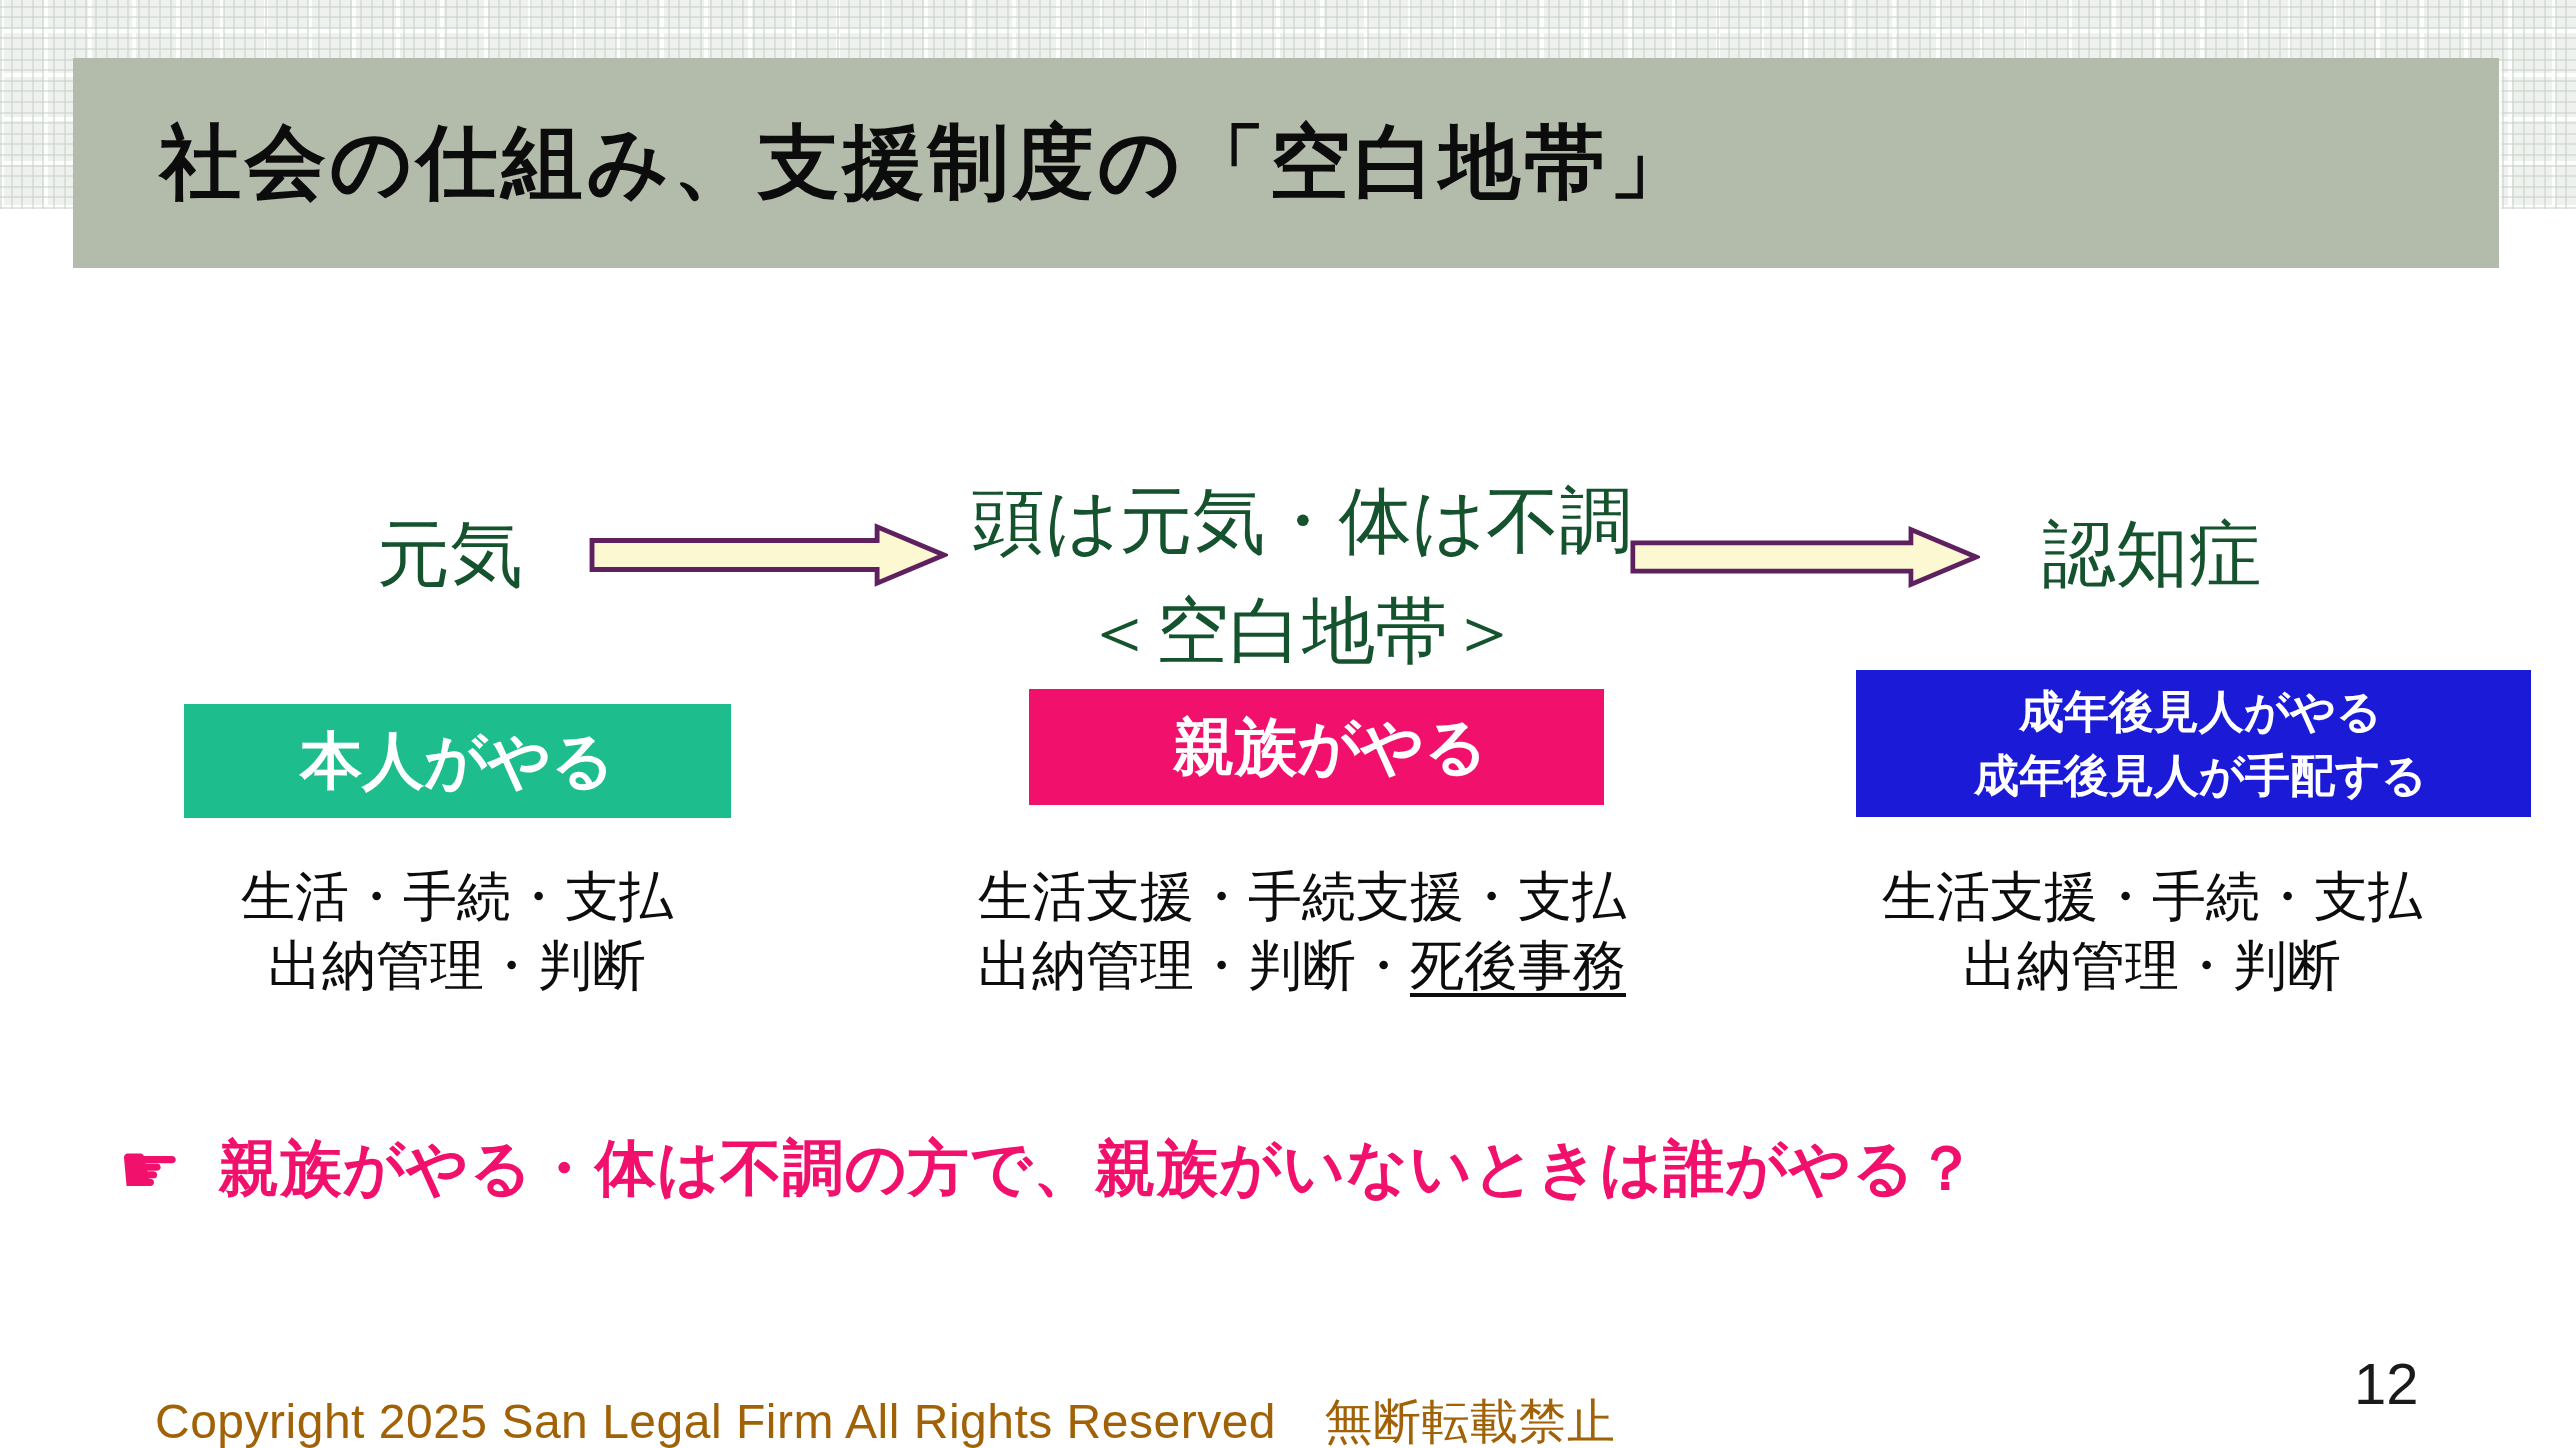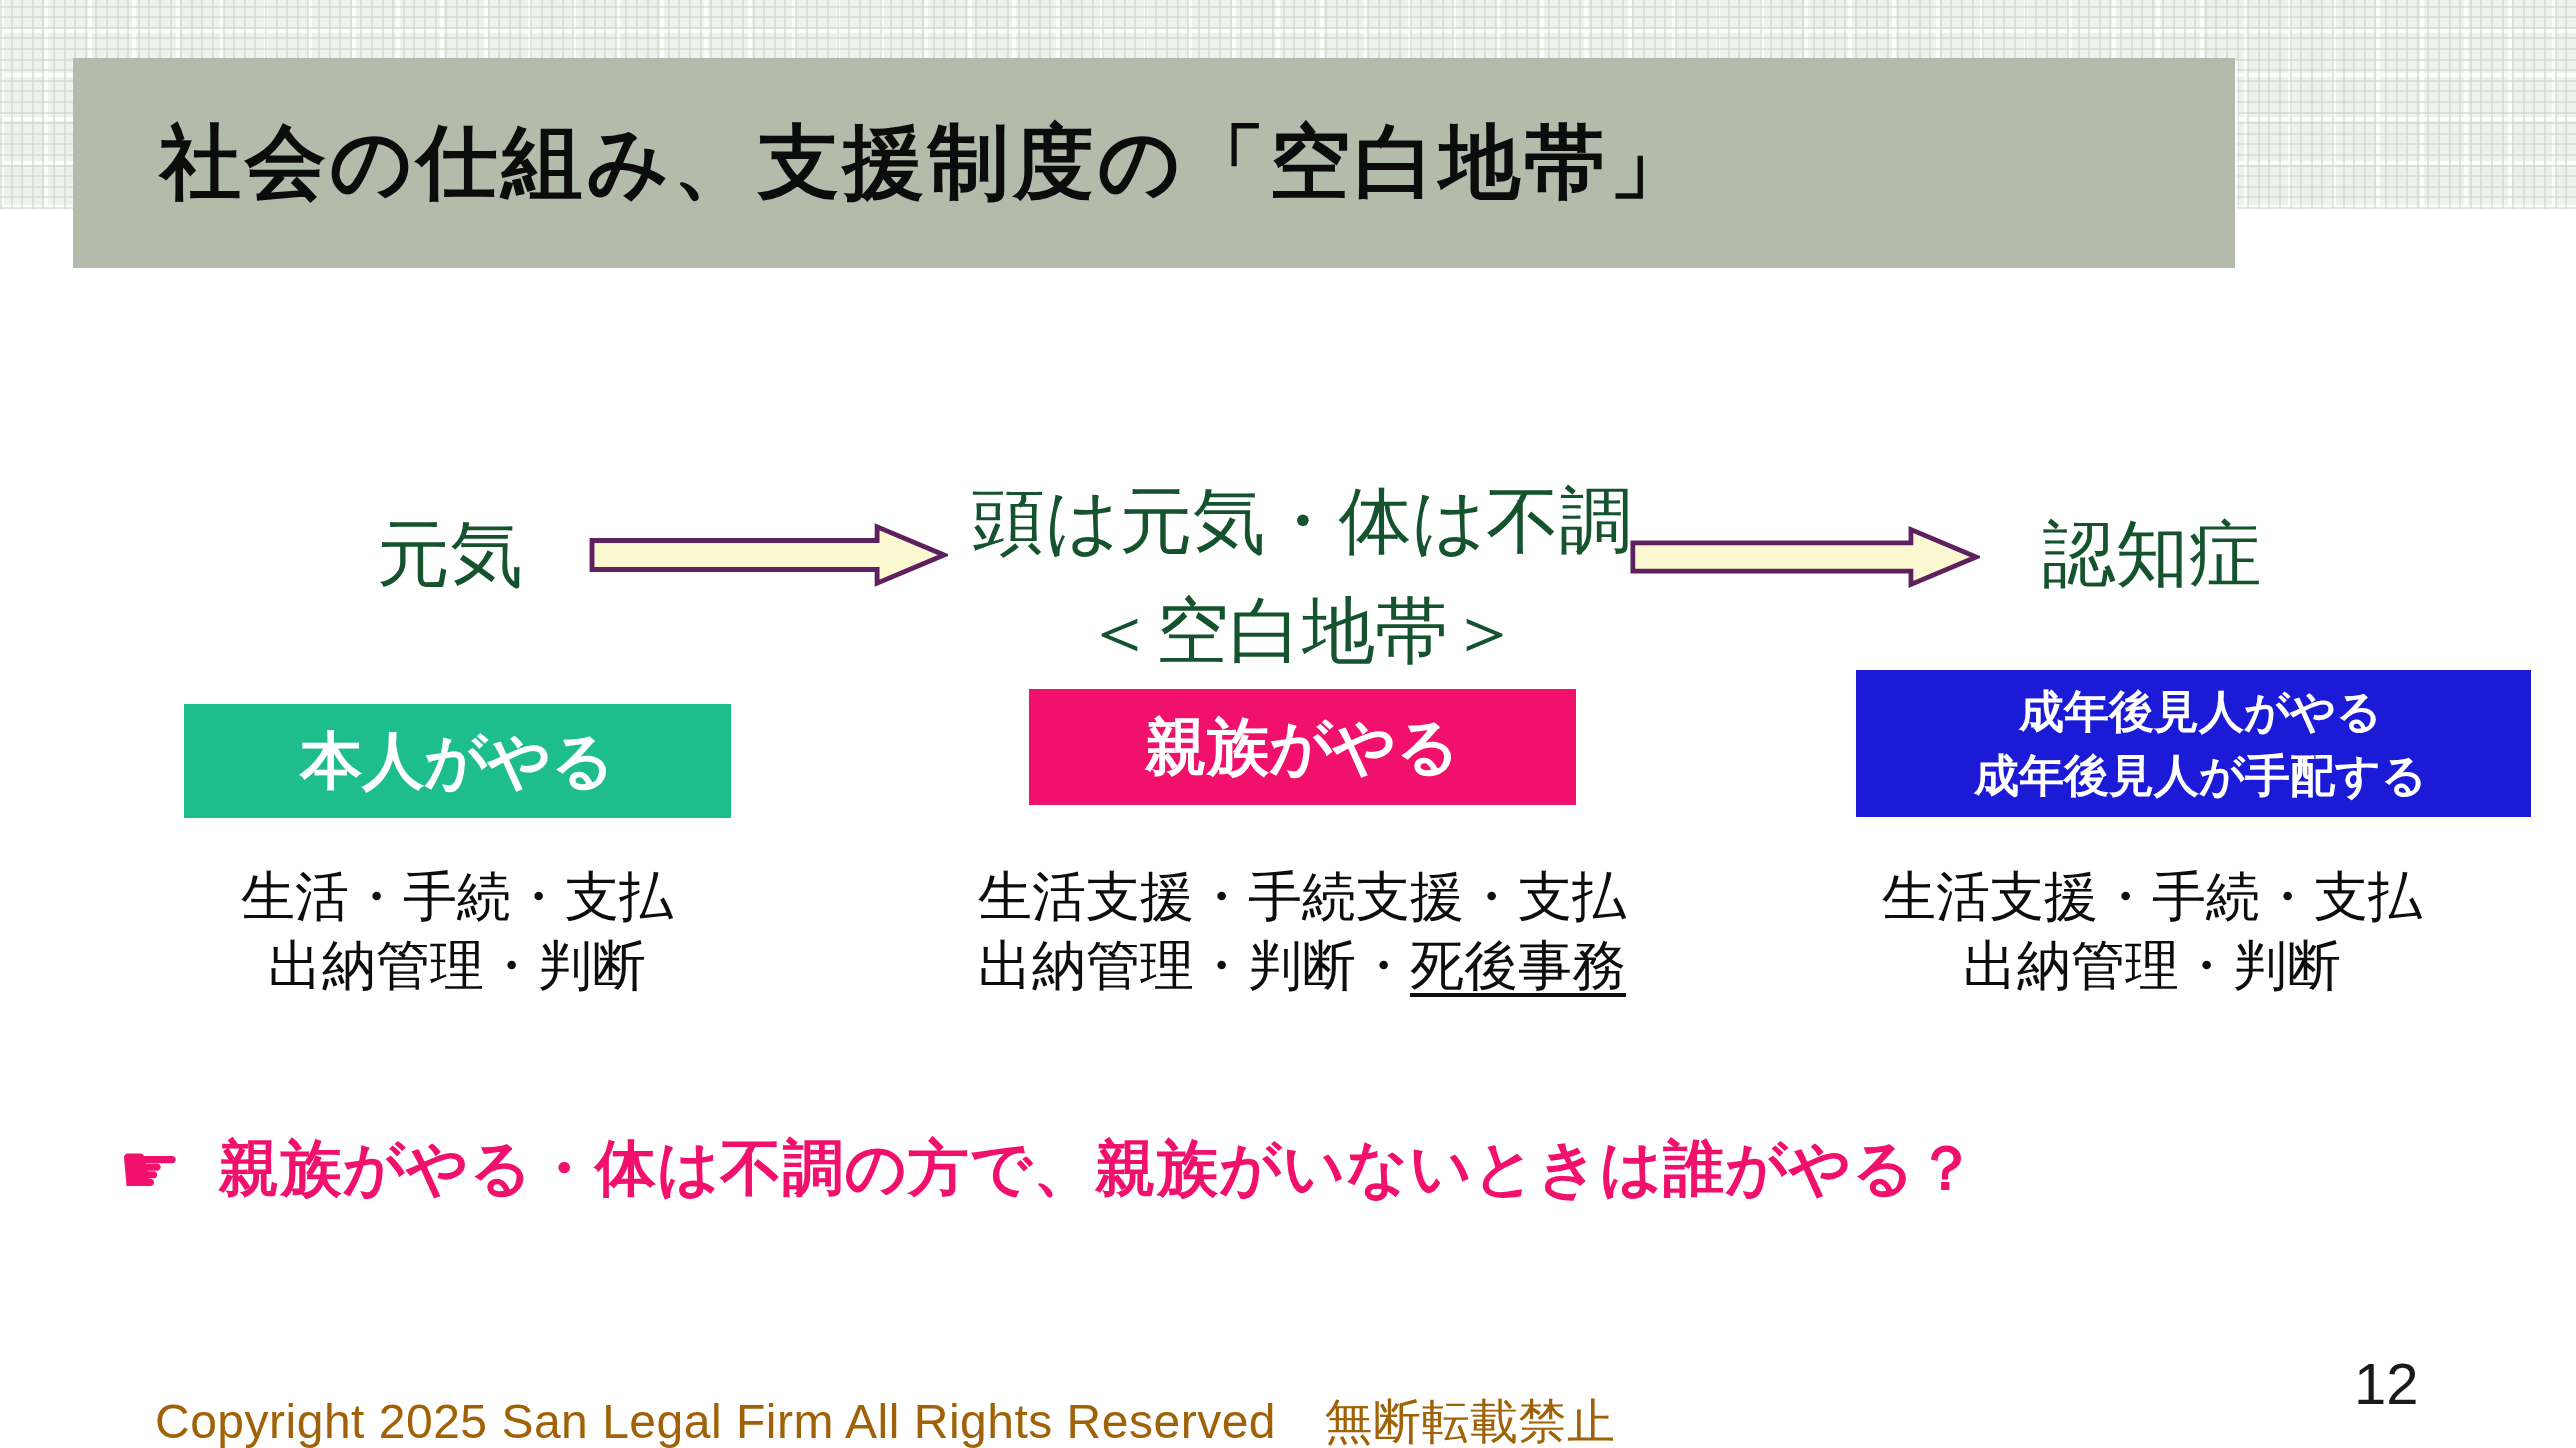--- a/index.html
+++ b/index.html
@@ -21,7 +21,7 @@
 
   
   .title-bar {
-    position:absolute; left:73px; top:58px; width:2162px; height:210px;
+    position:absolute; left:73px; top:58px; width:2426px; height:210px;
     background:#b3bcab; box-sizing:border-box;
     display:flex; align-items:center; padding-left:87px;
     box-shadow:2.9px 2.9px 0 rgba(255,255,255,.75);

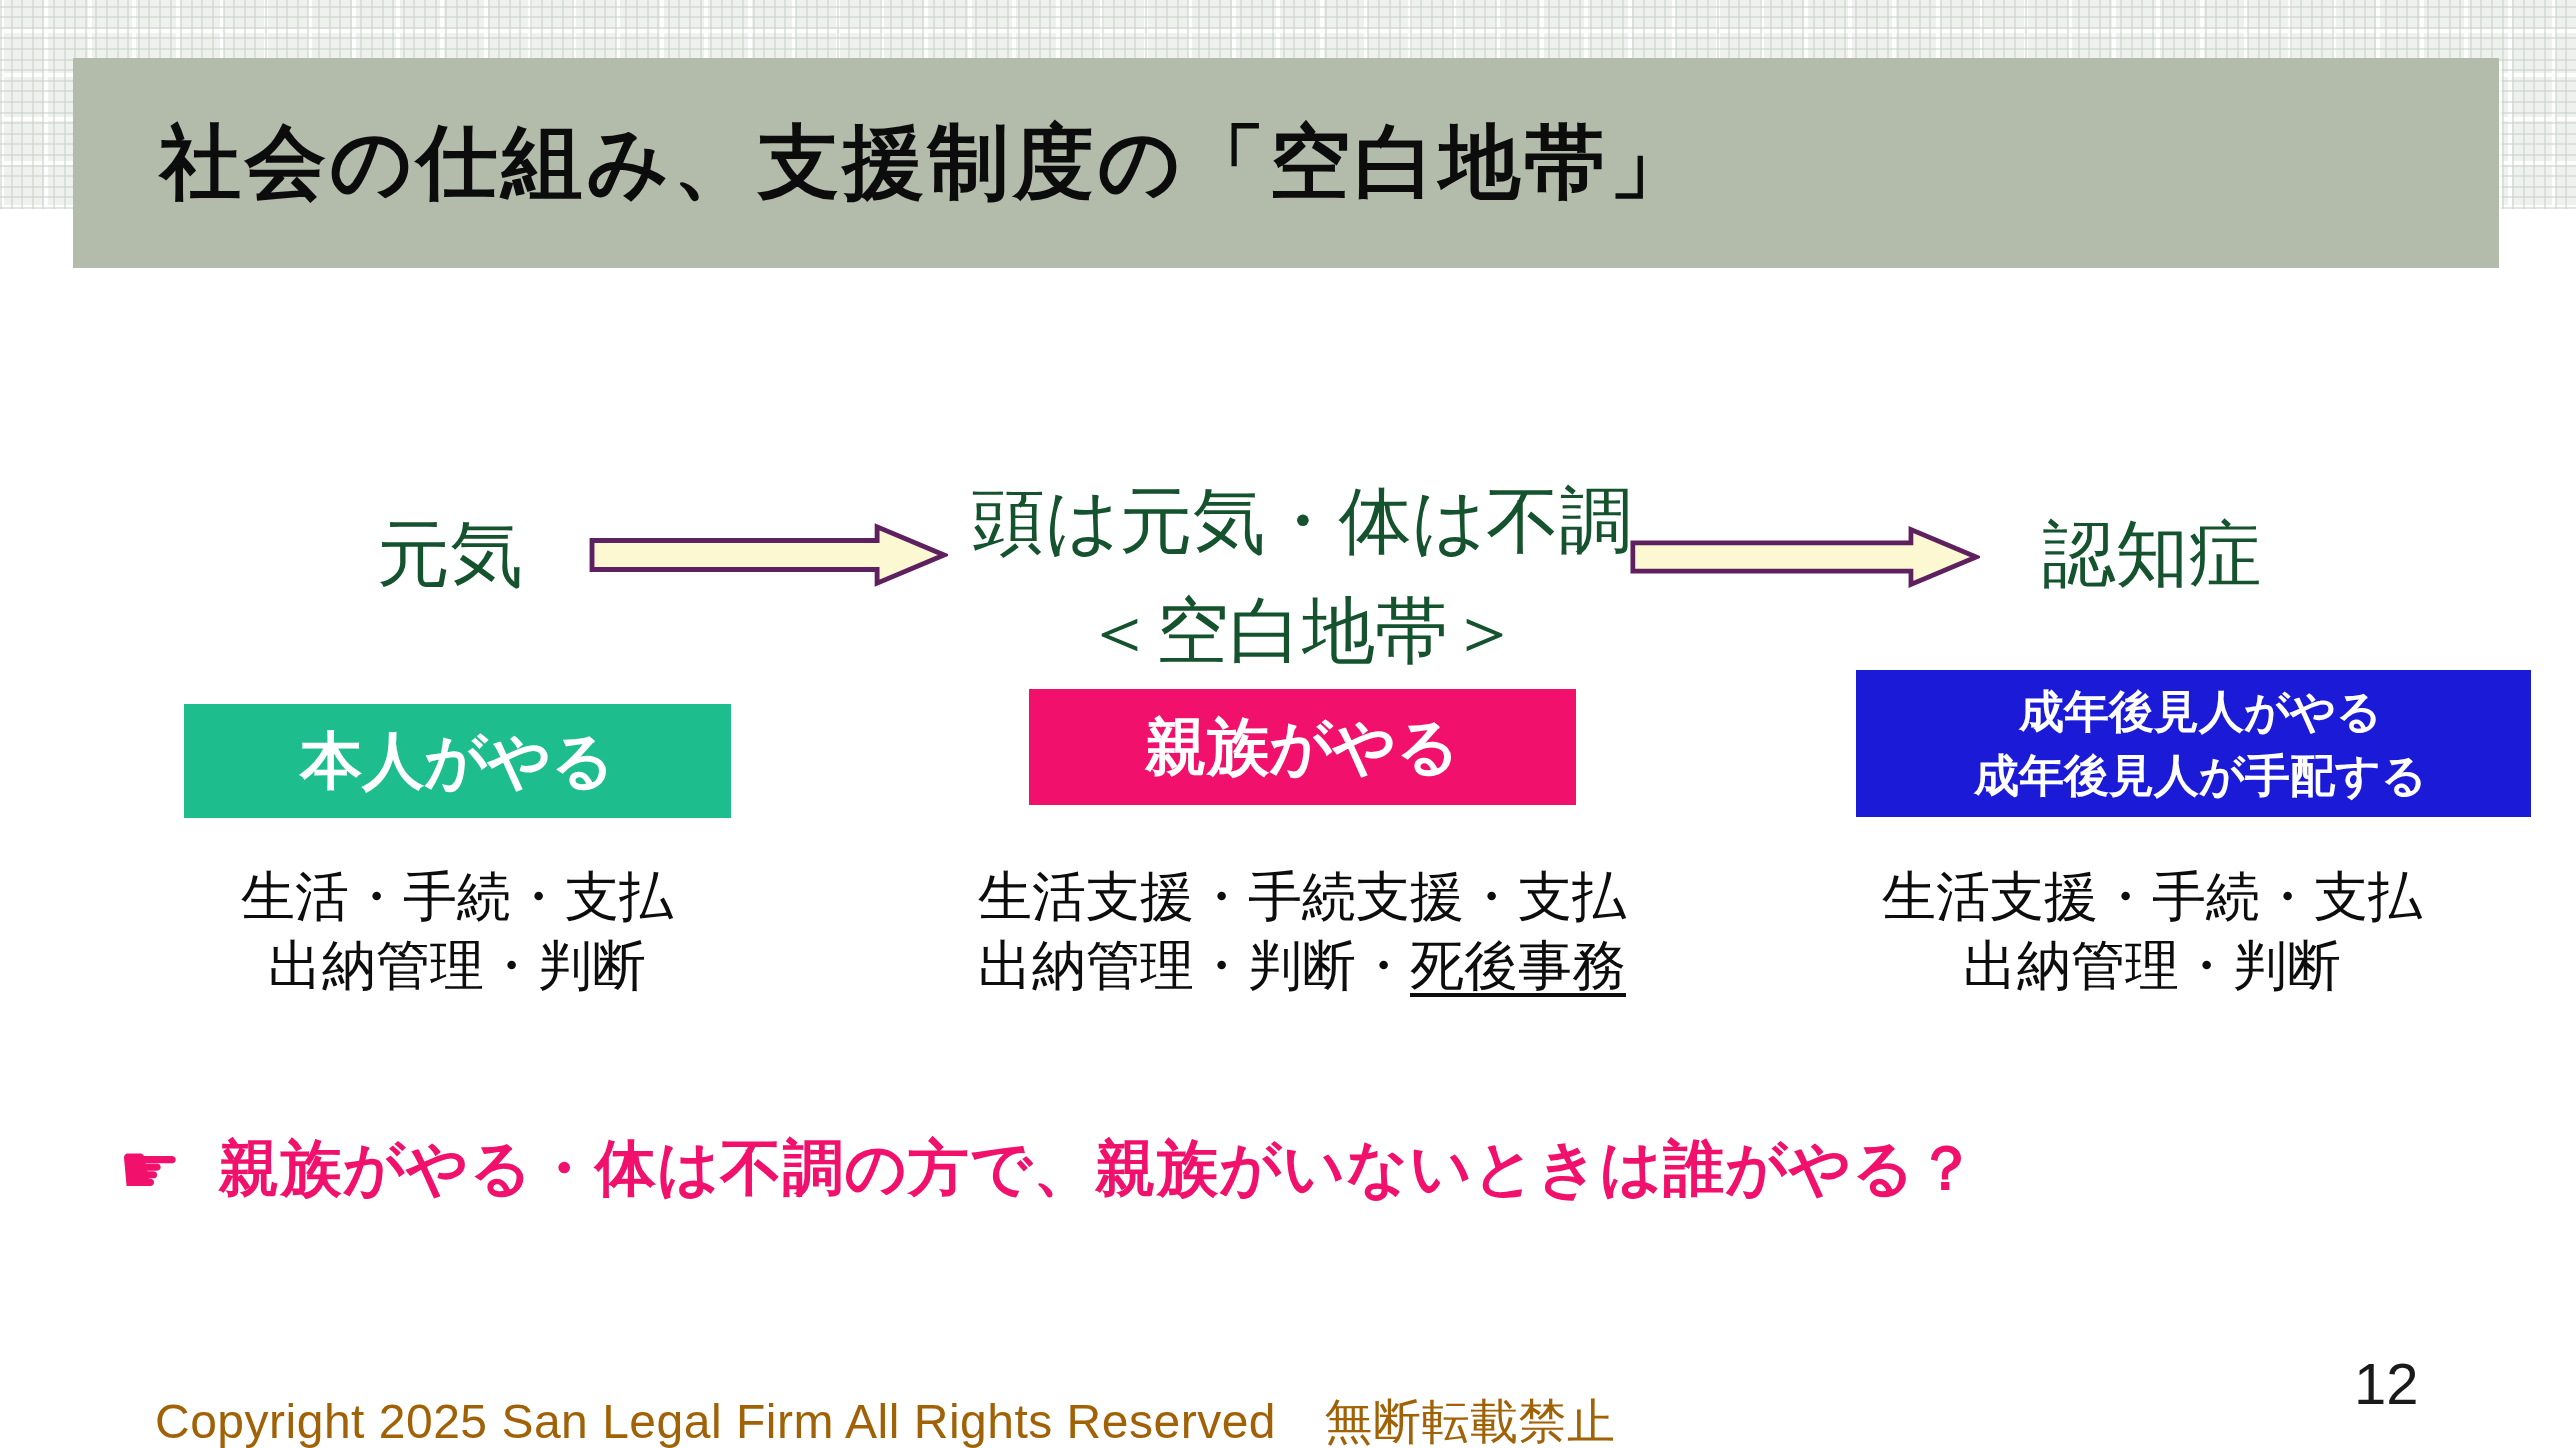--- a/index.html
+++ b/index.html
@@ -52,7 +52,7 @@
     color:#ffffff; font-weight:bold; text-align:center; white-space:nowrap;
   }
   .box-green { left:184px;  top:688px; width:547px; height:114px; background:#1dbd8d; font-size:62px;margin-top:16px; }
-  .box-pink  { left:1029px; top:689px; width:547px; height:116px; background:#f1106c; font-size:62px; }
+  .box-pink  { left:1029px; top:689px; width:547px; height:116px; background:#f1106c; font-size:62px;padding-left:28px; }
   .box-blue  { left:1856px; top:670px; width:661px; height:147px; background:#1b1bd7; font-size:45px; line-height:1.42;padding-left:14px; }
 
   

